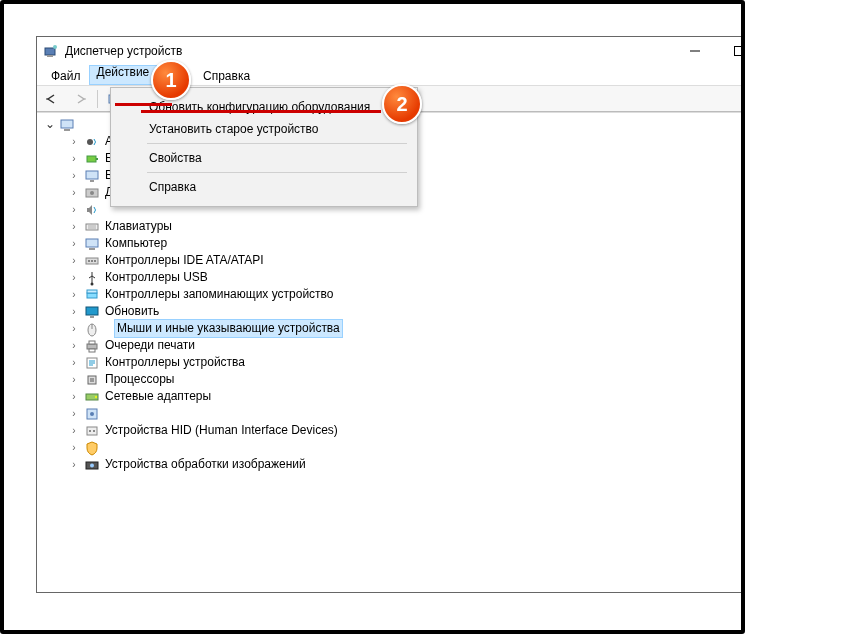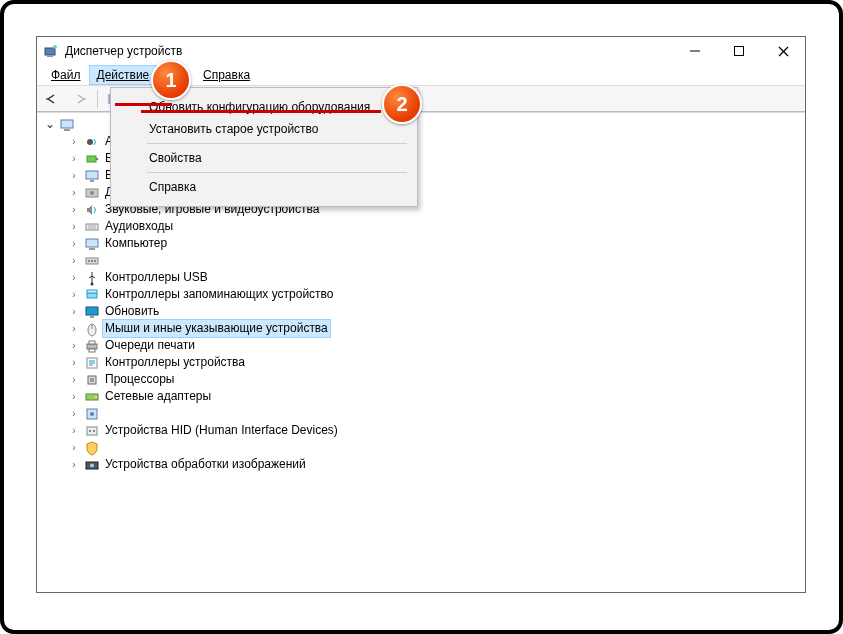--- a/index.html
+++ b/index.html
@@ -3,7 +3,7 @@
 <meta charset="utf-8">
 <style>
 html,body{margin:0;padding:0;font-family:"Segoe UI",Tahoma,sans-serif;font-size:12px;background:#fff;}
-.frame{position:relative;width:843px;height:634px;border:4px solid #000;box-sizing:border-box;border-radius:14px;overflow:hidden;}
+.frame{position:relative;width:745px;height:634px;border:4px solid #000;box-sizing:border-box;border-radius:3px;overflow:hidden;}
 .window{position:absolute;left:32px;top:32px;width:768px;height:555px;border:1px solid #666;background:#fff;}
 .titlebar{height:28px;display:flex;align-items:center;justify-content:space-between;}
 .title-left{display:flex;align-items:center;gap:6px;padding-left:6px;}

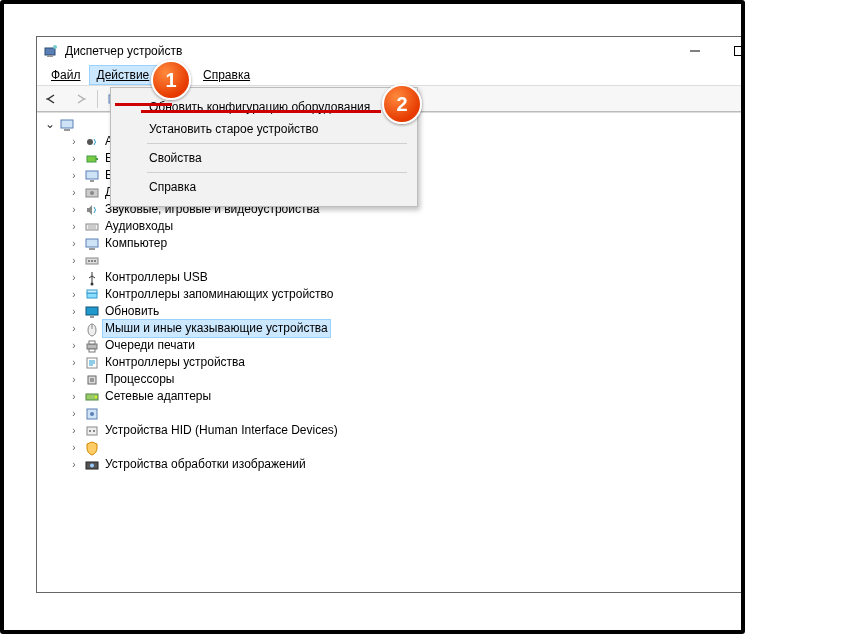--- a/index.html
+++ b/index.html
@@ -11,7 +11,7 @@
 .winctrl{width:44px;height:28px;display:flex;align-items:center;justify-content:center;font-family:Arial;font-size:11px;color:#000;}
 .winctrl.close{font-size:14px;}
 .menubar{height:20px;display:flex;align-items:stretch;padding-left:6px;}
-.menu-item{padding:2px 8px;display:flex;align-items:center;text-decoration:underline;}
+.menu-item{padding:2px 8px;display:flex;align-items:flex-end;}
 .menu-item.open{background:#cce8ff;border:1px solid #99d1ff;padding:5px 7px;}
 .toolbar{height:26px;border-top:1px solid #ddd;border-bottom:1px solid #ddd;background:#f7f7f7;display:flex;align-items:center;padding:0 4px;gap:6px;}
 .tbutton{width:22px;height:22px;display:flex;align-items:center;justify-content:center;color:#555;}

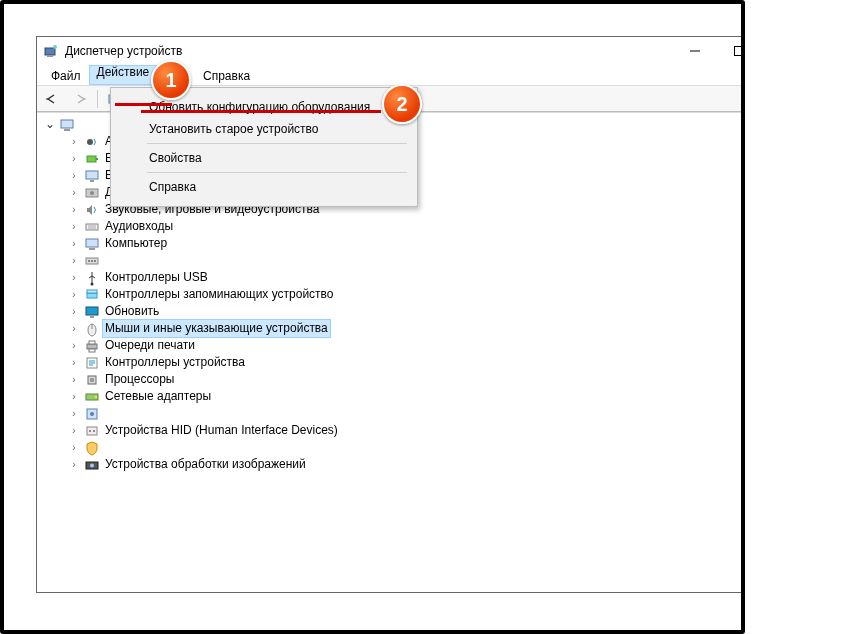--- a/index.html
+++ b/index.html
@@ -171,7 +171,6 @@
                   <path d="M10 5 q3 3 0 6" fill="none" stroke="#29c"></path>
                 </svg>
               </span>
-              <span class="lbl">Звуковые, игровые и видеоустройства</span>
             </div>
             <div class="node">
               <span class="chev">›</span>

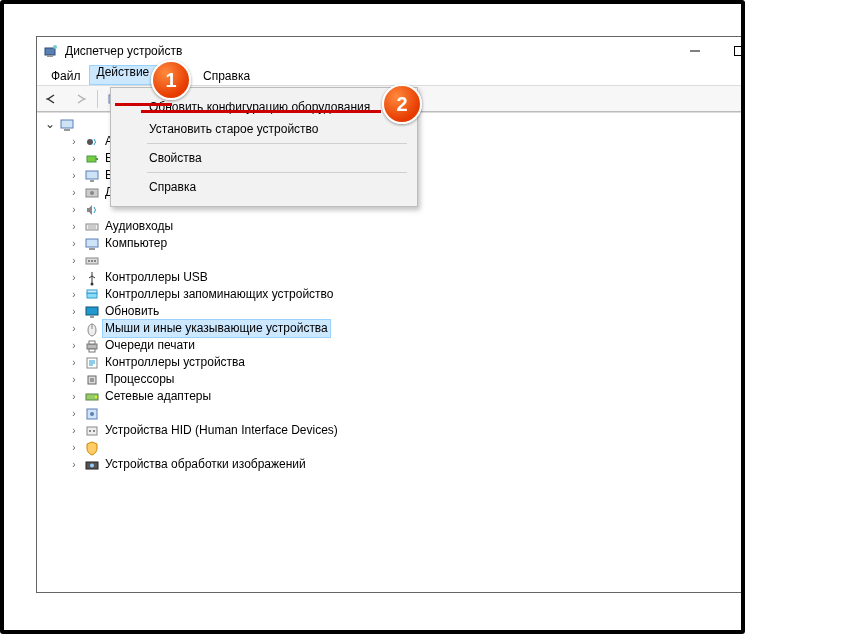--- a/index.html
+++ b/index.html
@@ -181,7 +181,7 @@
                   <line x1="4" y1="9" x2="12" y2="9" stroke="#aaa"></line>
                 </svg>
               </span>
-              <span class="lbl">Аудиовходы</span>
+              <span class="lbl">Клавиатуры</span>
             </div>
             <div class="node">
               <span class="chev">›</span>

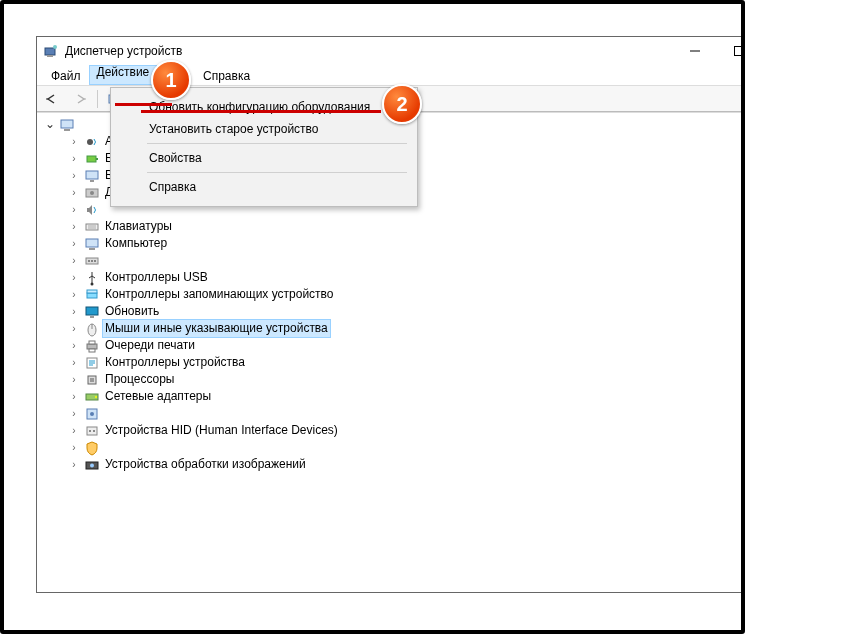--- a/index.html
+++ b/index.html
@@ -203,6 +203,7 @@
                   <circle cx="11" cy="8" r="1" fill="#666"></circle>
                 </svg>
               </span>
+              <span class="lbl">Контроллеры IDE ATA/ATAPI</span>
             </div>
             <div class="node">
               <span class="chev">›</span>

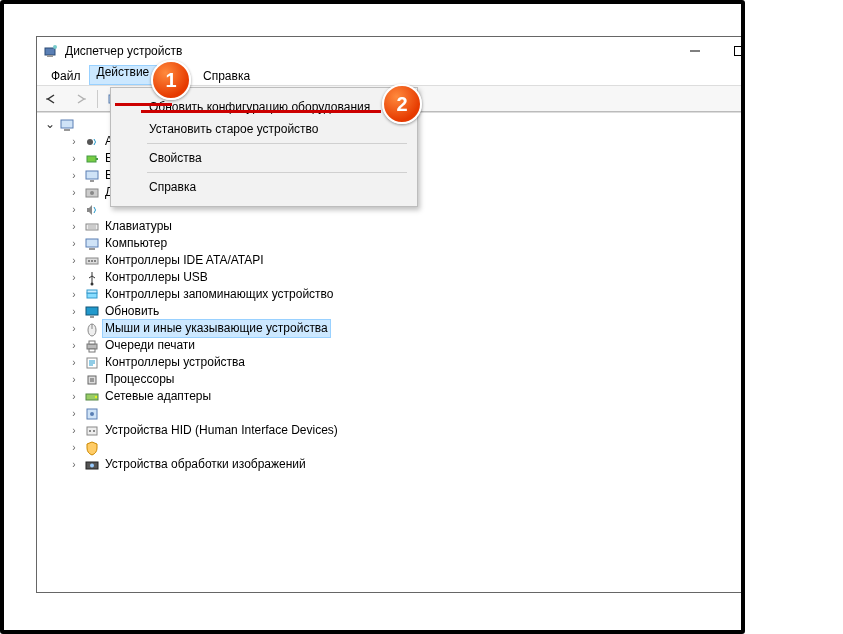--- a/index.html
+++ b/index.html
@@ -20,7 +20,7 @@
 .tree{padding:4px 0 4px 4px;line-height:17px;}
 .root{display:flex;align-items:center;gap:4px;padding-left:4px;}
 .node{display:flex;align-items:center;gap:3px;padding-left:26px;padding-right:8px;}
-.node.sel span.lbl{background:#cce8ff;outline:1px solid #99d1ff;}
+.node.sel span.lbl{background:#cce8ff;outline:1px solid #99d1ff;margin-left:12px;}
 .node .chev{width:14px;color:#666;text-align:center;font-size:10px;}
 .node .ic{width:16px;height:16px;display:flex;align-items:center;justify-content:center;}
 .lbl{padding:0 2px;}

